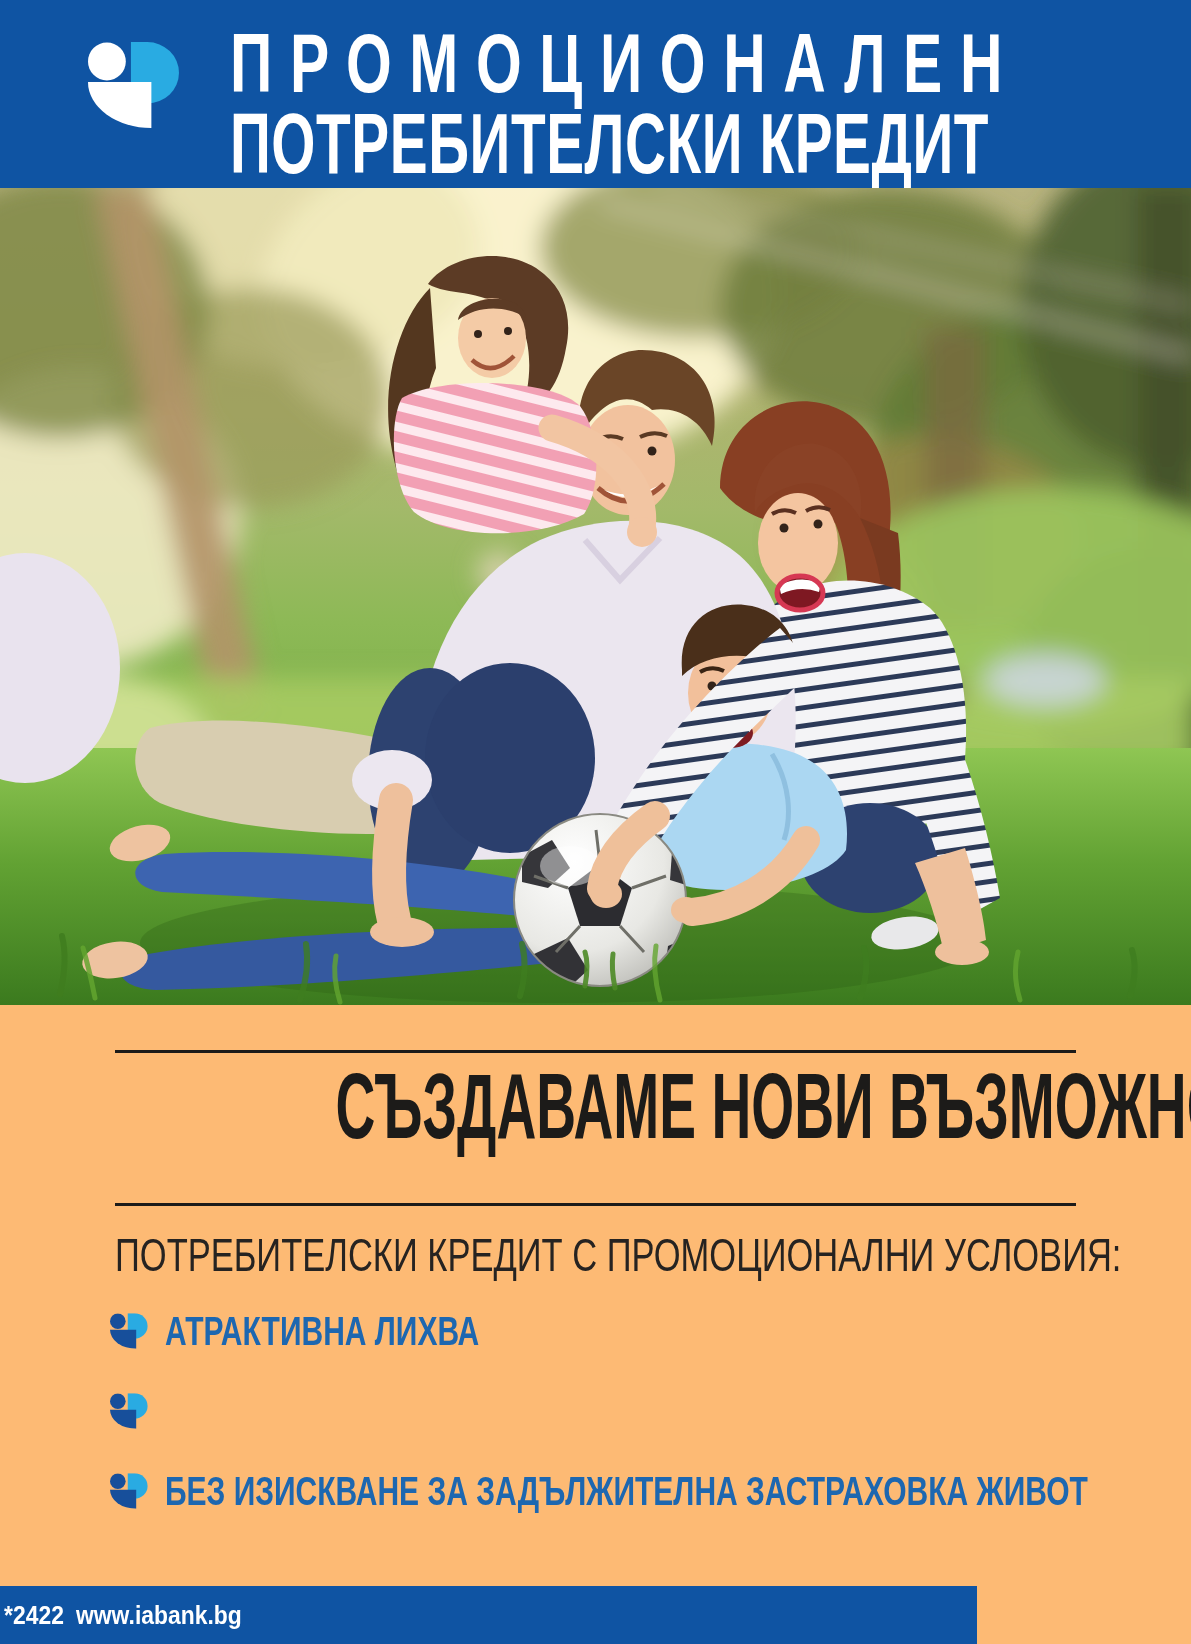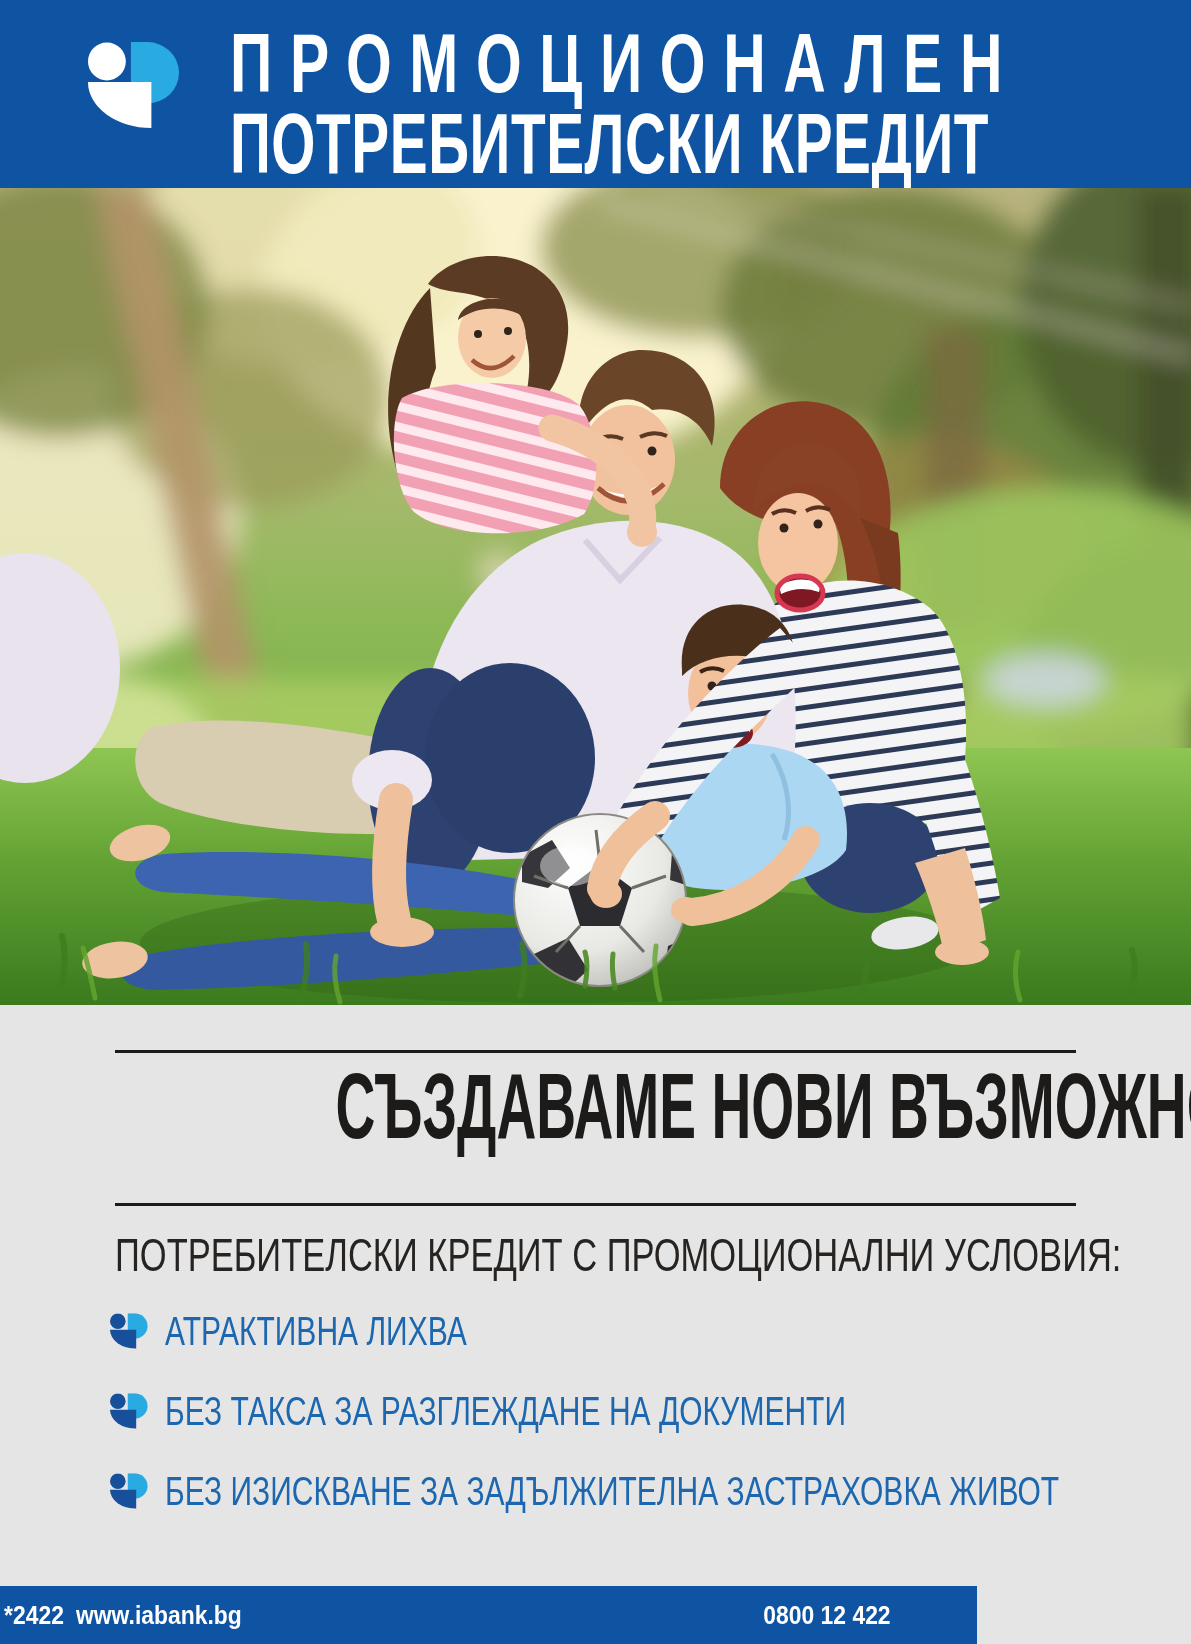--- a/index.html
+++ b/index.html
@@ -3,7 +3,7 @@
 <meta charset="utf-8">
 <style>
   html,body{margin:0;padding:0;background:#888;}
-  .poster{position:relative;width:1191px;height:1644px;margin:0 auto;background:#e5e5e5;
+  .poster{position:relative;width:1191px;height:1644px;margin:0 auto;background:#fdba74;
           overflow:hidden;font-family:"Liberation Sans",sans-serif;}
   
   .header{position:absolute;left:0;top:0;width:1191px;height:188px;background:#0f54a3;}

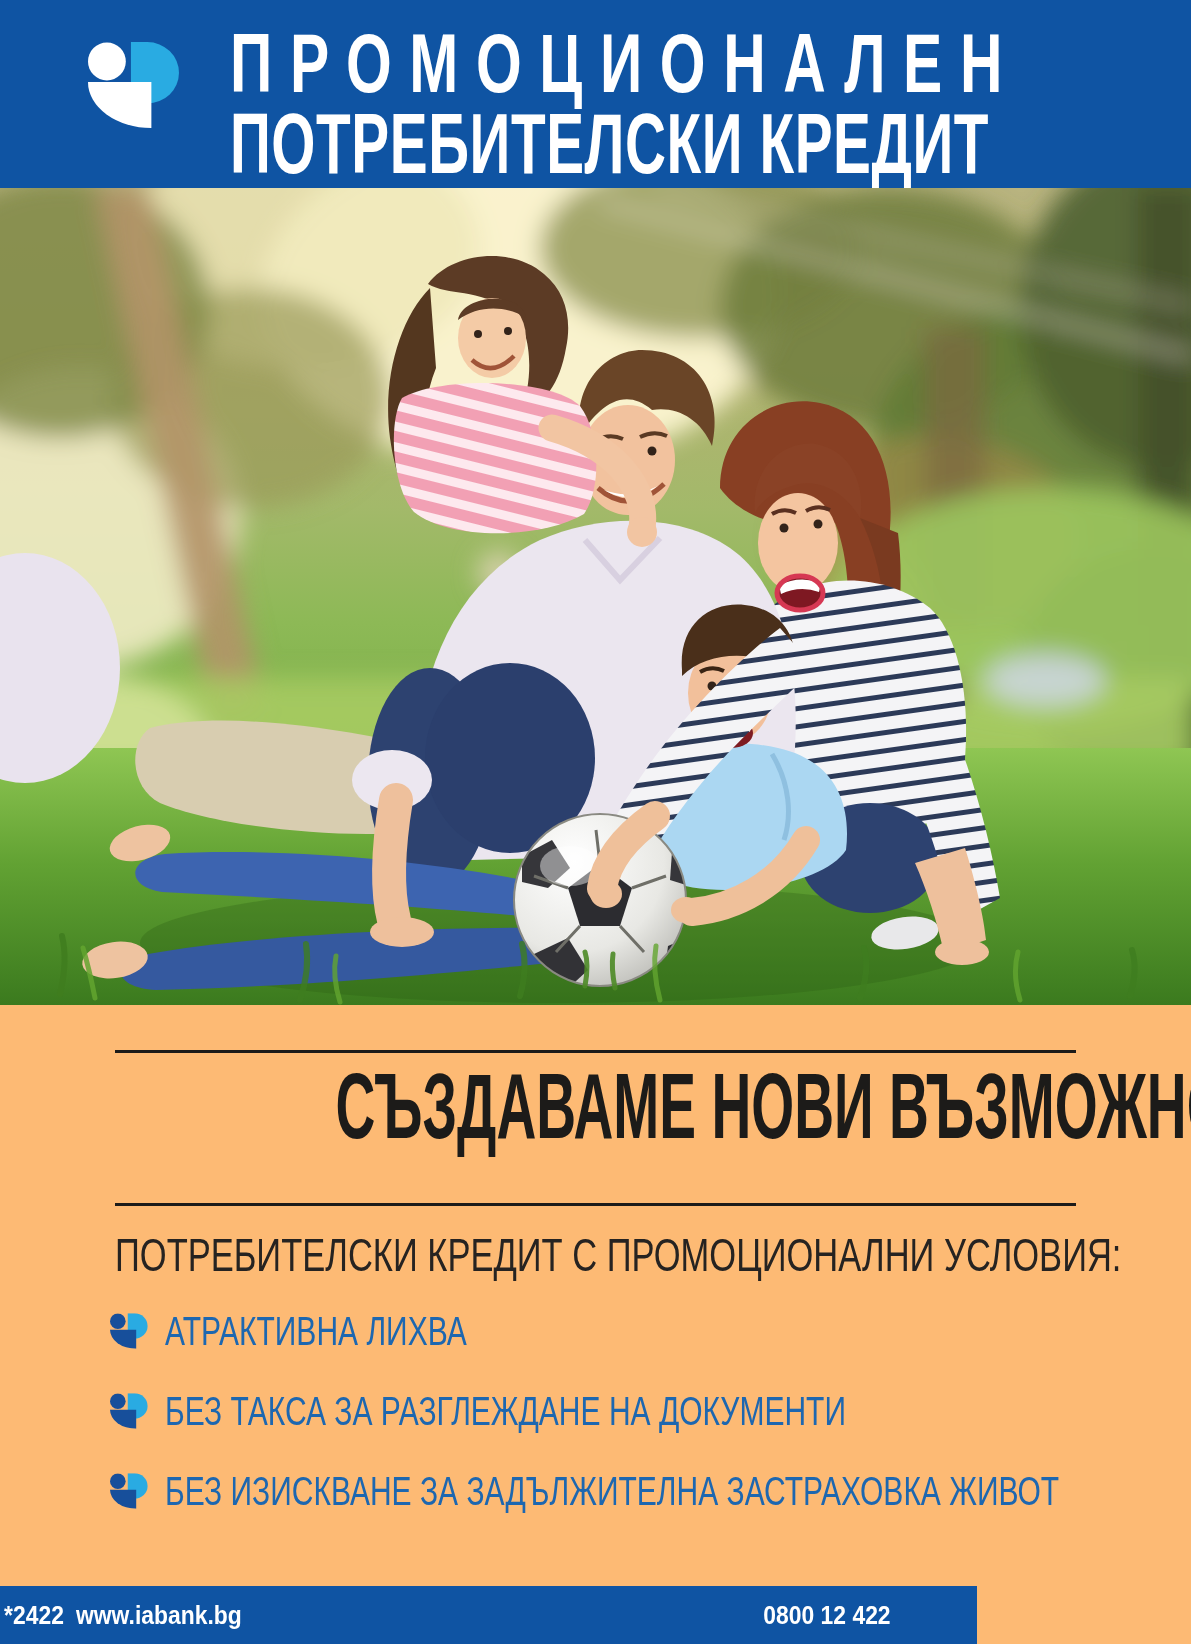--- a/index.html
+++ b/index.html
@@ -32,7 +32,7 @@
   .bullet-row{position:absolute;left:110px;height:42px;display:flex;align-items:center;gap:17px;}
   .b1{top:1310px;} .b2{top:1390px;} .b3{top:1470px;}
   .logo-bullet{width:38px;height:36px;color:#174f9b;flex:none;}
-  .bullet-label{font-size:40px;color:#1d67b0;white-space:nowrap;line-height:1;font-weight:400;}
+  .bullet-label{font-size:40px;color:#1d67b0;white-space:nowrap;line-height:1;font-weight:700;}
   .bullet-label .condL{transform:scaleX(0.75);}
   
   .footer{position:absolute;left:0;top:1586px;width:977px;height:58px;background:#0f54a3;

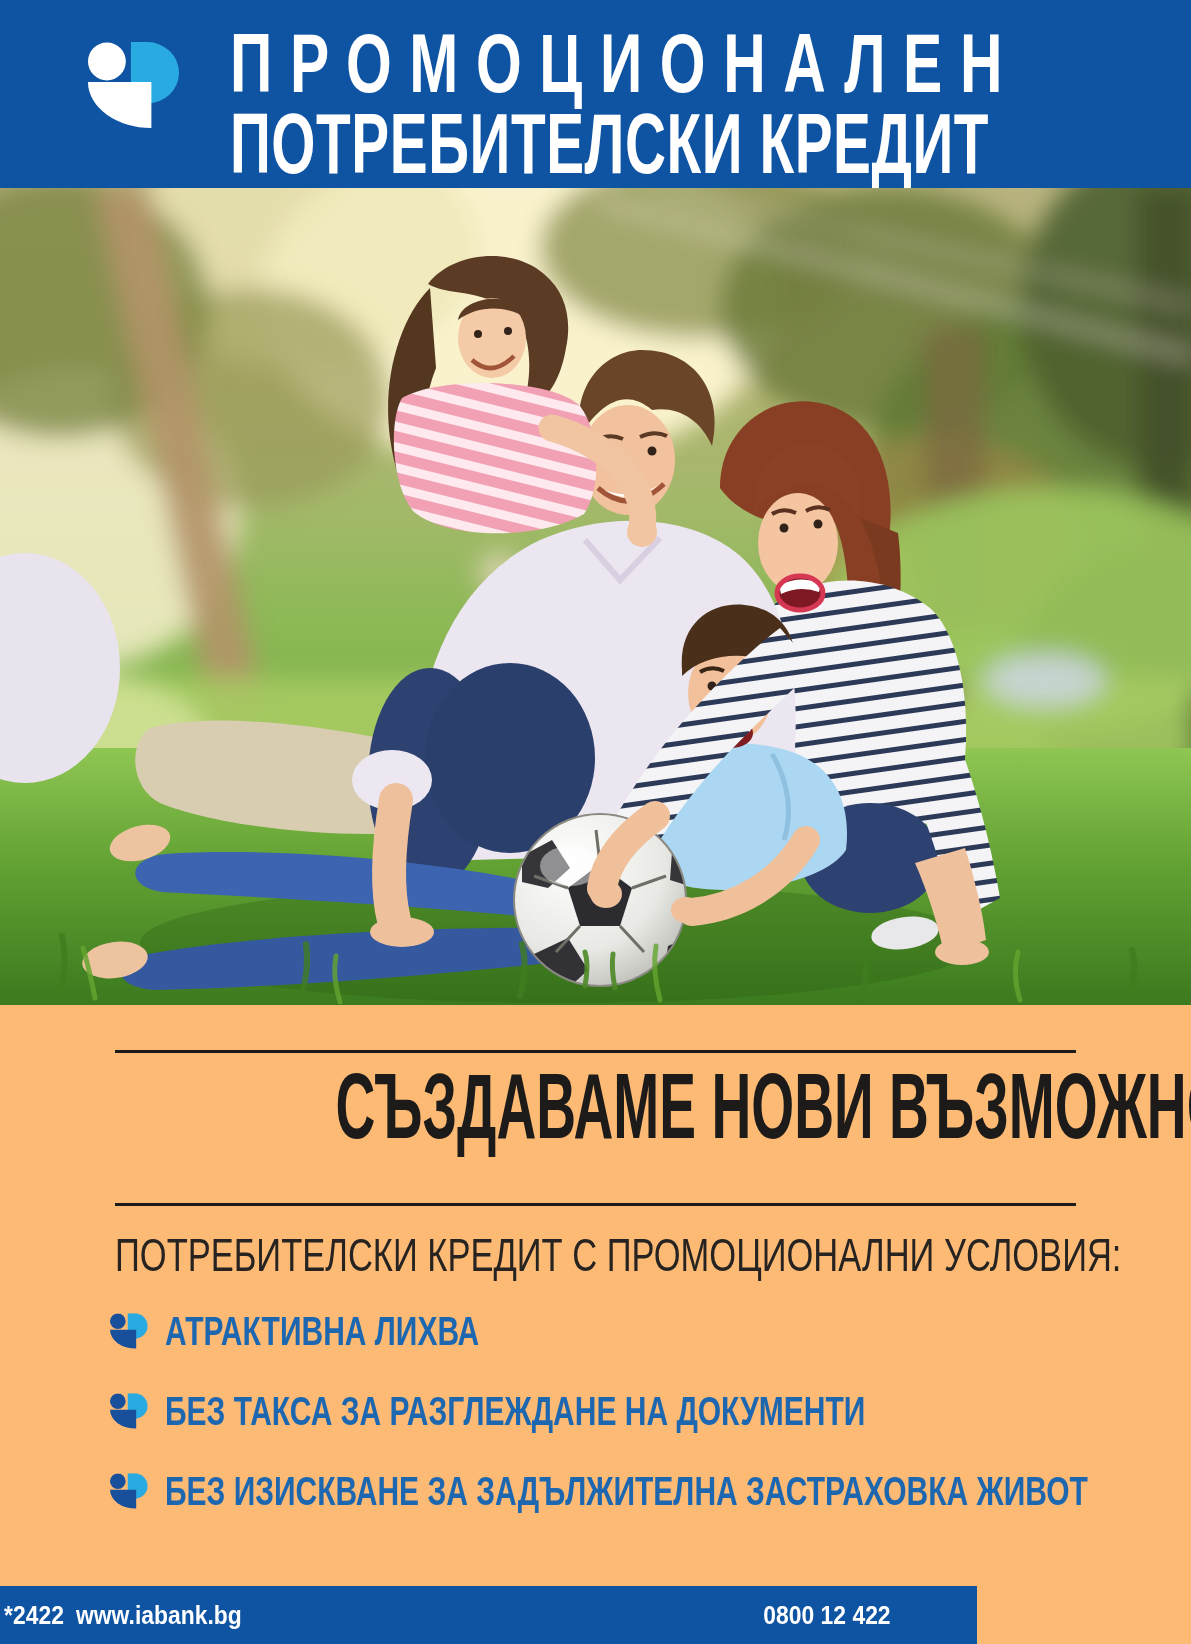--- a/index.html
+++ b/index.html
@@ -258,7 +258,6 @@
     <svg class="logo-bullet" viewBox="0 0 90 84">
         <use href="#ia-logo"></use>
       </svg>
-    <span class="bullet-label"><span class="condL">БЕЗ ТАКСА ЗА РАЗГЛЕЖДАНЕ НА ДОКУМЕНТИ</span></span>
   </div>
   <div class="bullet-row b3">
     <svg class="logo-bullet" viewBox="0 0 90 84">

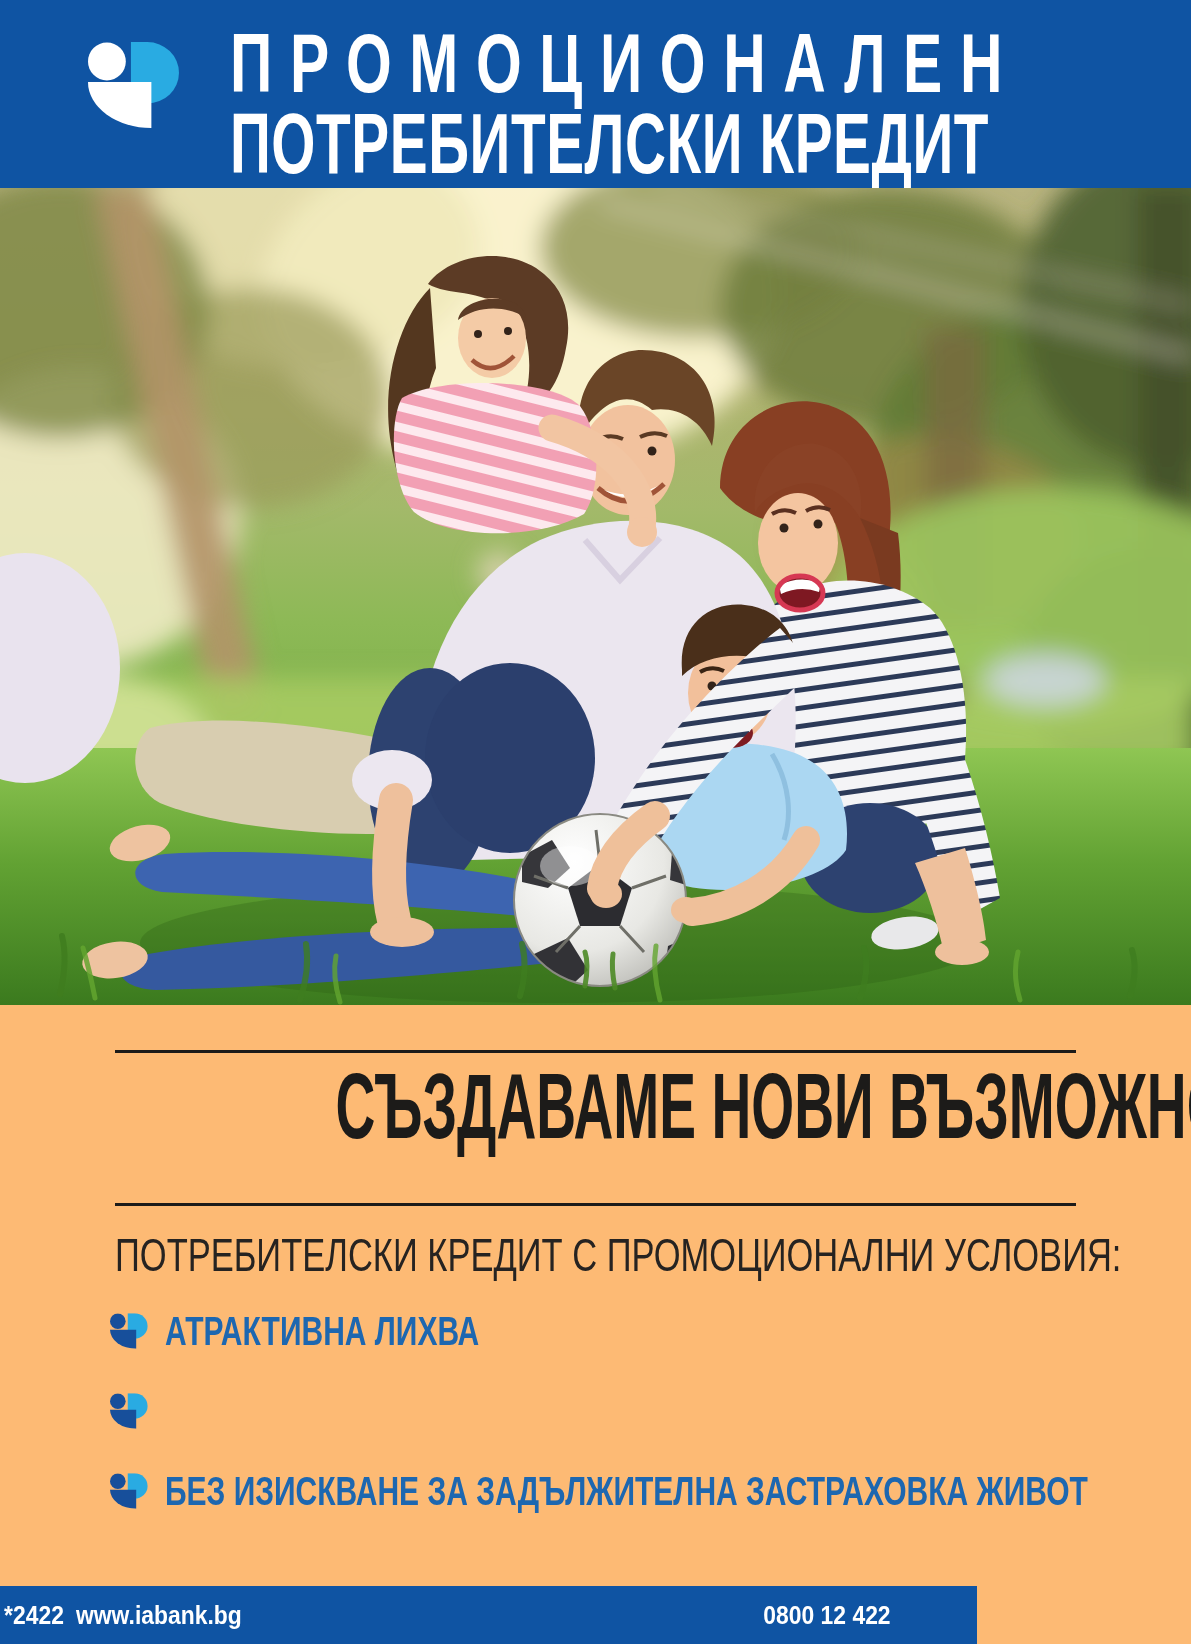--- a/index.html
+++ b/index.html
@@ -269,7 +269,6 @@
   <div class="footer">
     <div class="slot f-left"><span class="cond">www.iabank.bg</span></div>
     <div class="slot f-center"><span class="cond">*2422</span></div>
-    <div class="slot f-right"><span class="cond">0800 12 422</span></div>
   </div>
 
 </div>

